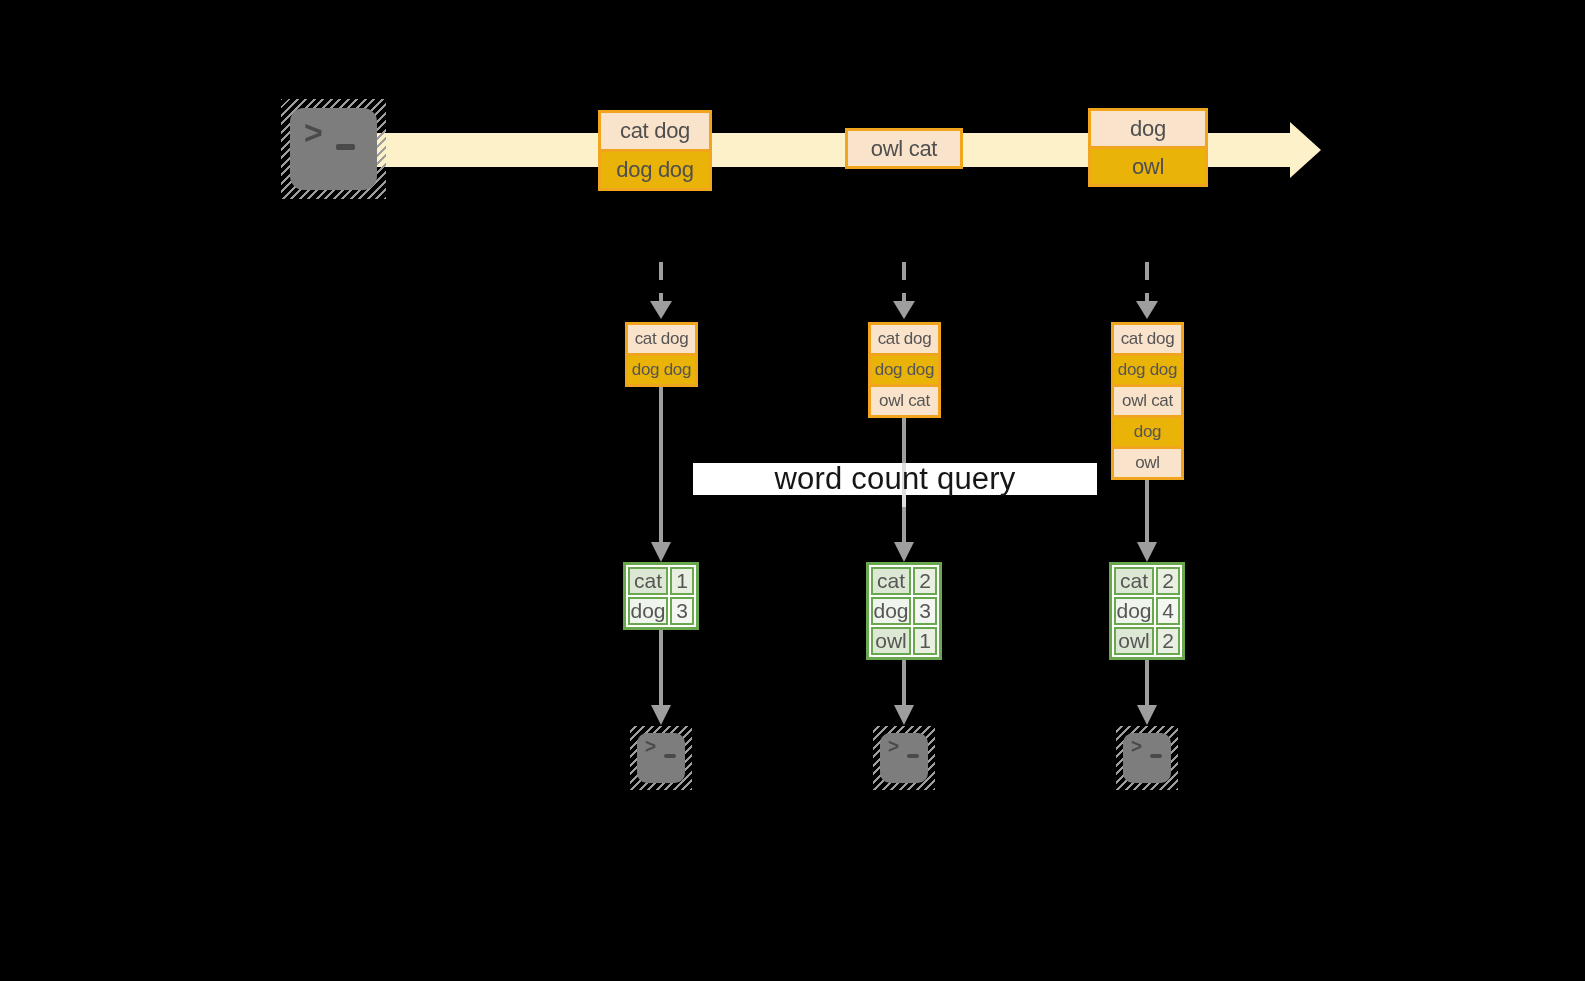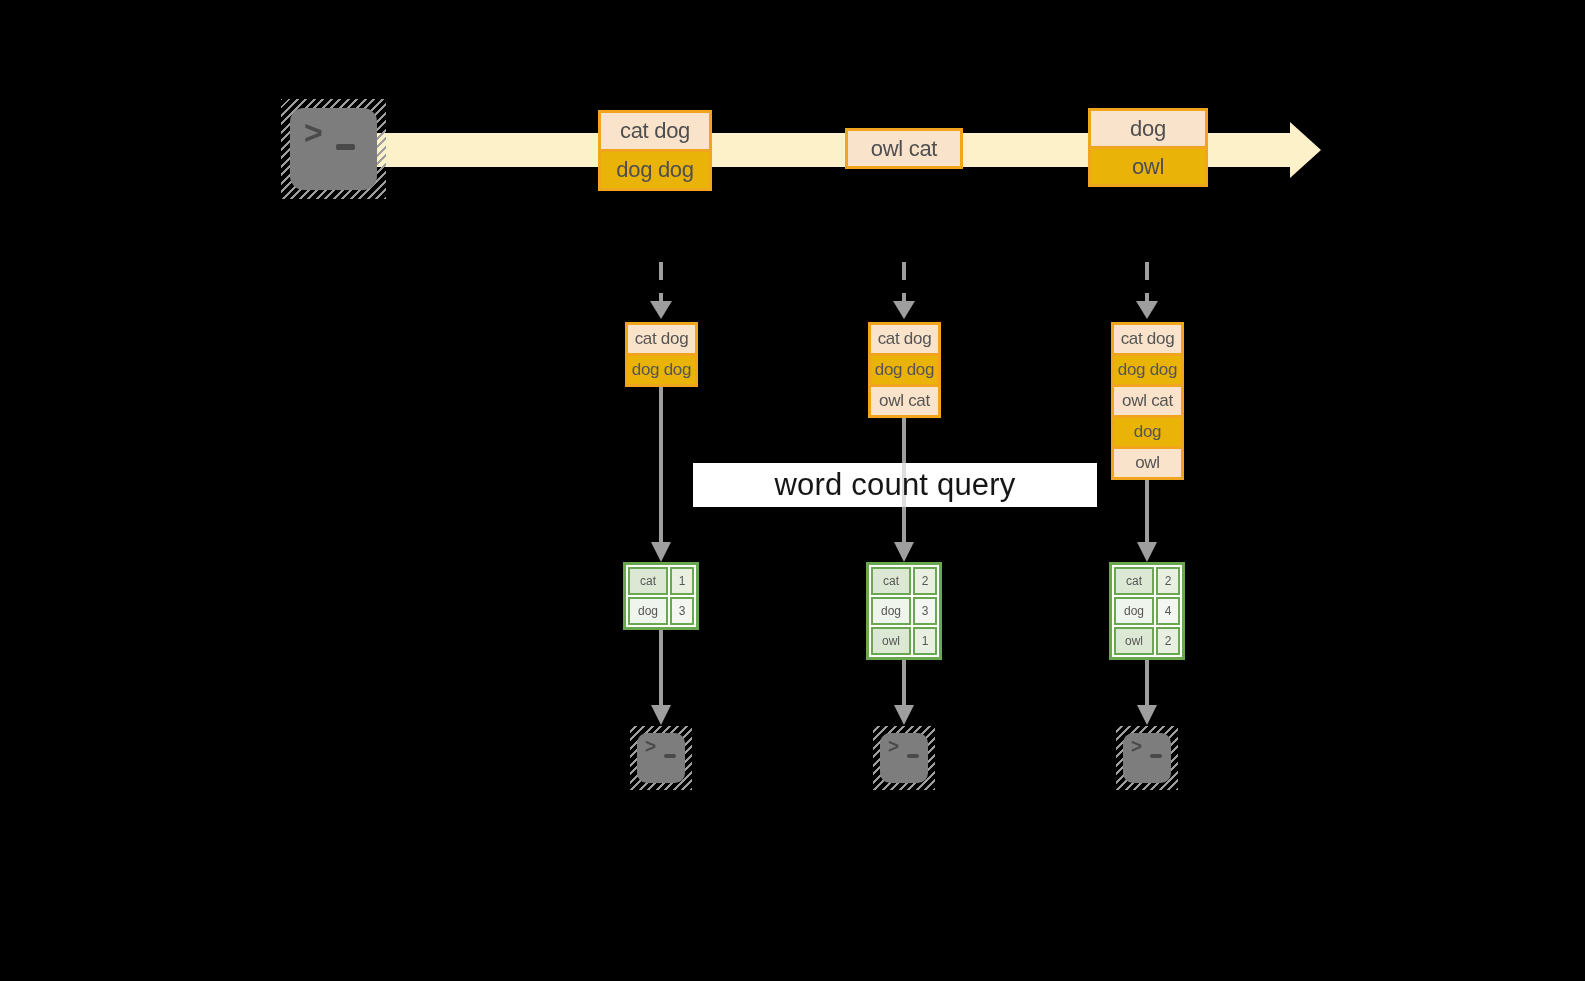--- a/index.html
+++ b/index.html
@@ -30,7 +30,7 @@
   .ahead{position:absolute;width:0;height:0;border-left:10px solid transparent;border-right:10px solid transparent;border-top:20px solid #9e9e9e;}
   .ahead.sm{border-left-width:11px;border-right-width:11px;border-top-width:18px;}
   
-  .qband{position:absolute;left:693px;top:463px;width:404px;height:44px;background:#ffffff;
+  .qband{position:absolute;left:693px;top:463px;width:404px;height:32px;background:#ffffff;
     display:flex;align-items:center;justify-content:center;}
   .qband .qline{position:absolute;left:209px;top:0;width:4px;height:44px;background:#dedede;}
   .qband .qtext{position:relative;font-size:31px;font-weight:400;color:#161616;letter-spacing:0.2px;}

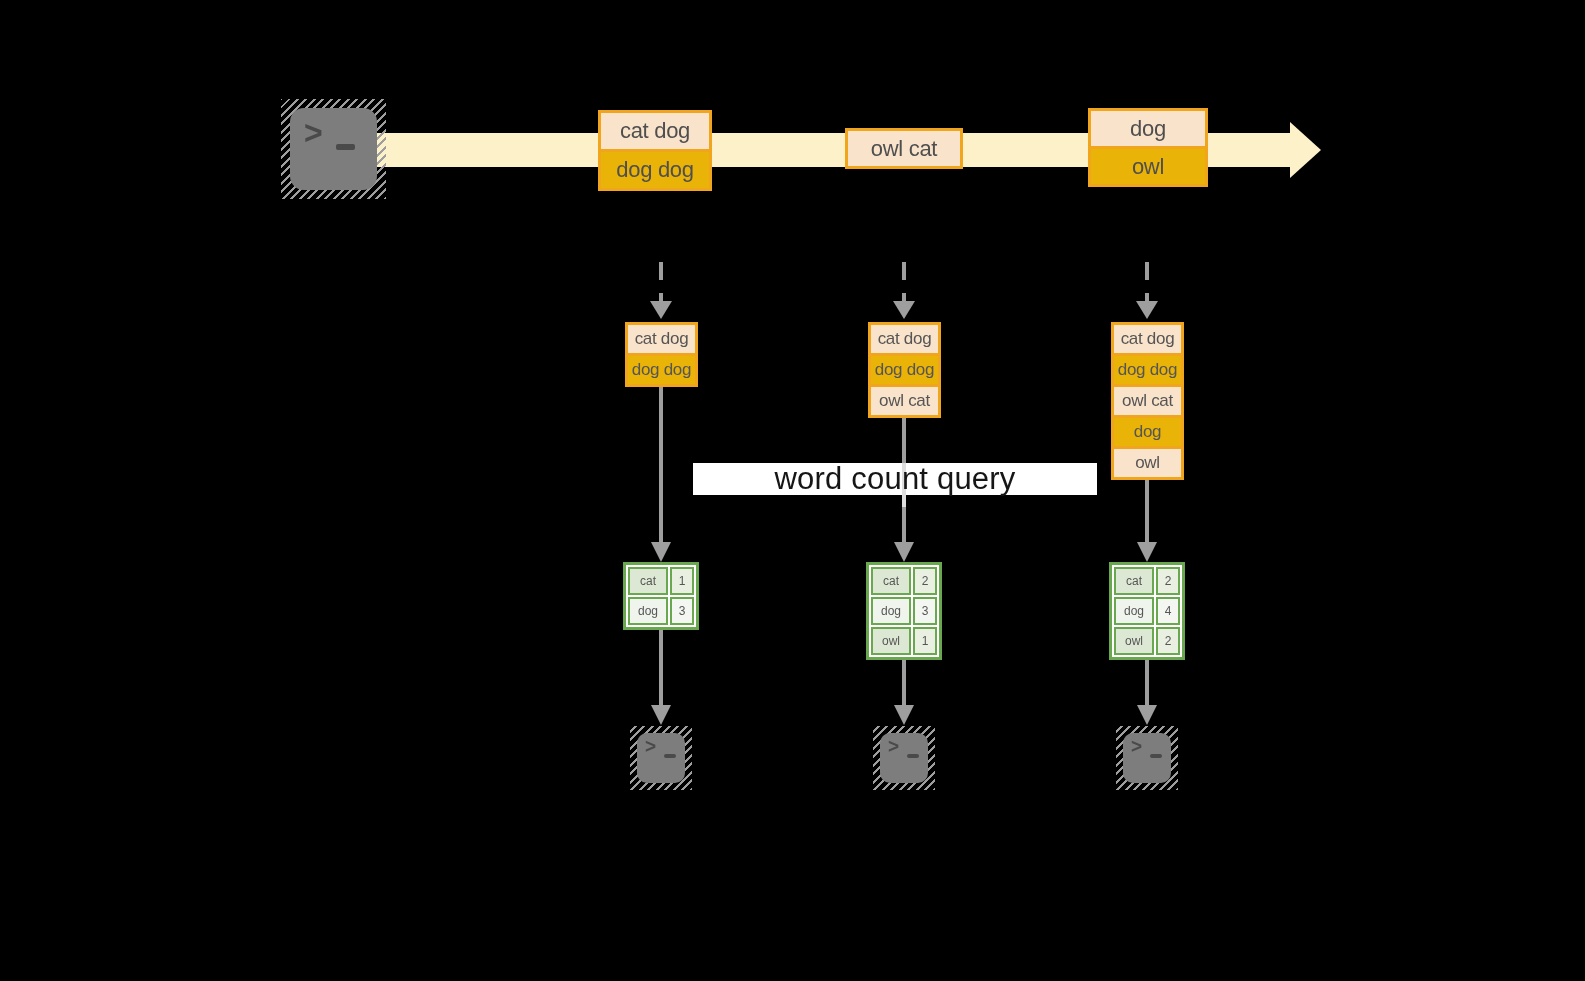--- a/index.html
+++ b/index.html
@@ -38,7 +38,7 @@
   .ctable{position:absolute;box-sizing:content-box;border:3px solid #6aa84f;background:#fff;padding:2px;
     display:grid;grid-template-columns:40px 24px;gap:2px;}
   .ctable .cell{border:2px solid #6aa84f;height:24px;display:flex;align-items:center;justify-content:center;
-    font-size:12px;color:#565656;box-sizing:content-box;}
+    font-size:21px;color:#565656;box-sizing:content-box;}
   .g-dark{background:#dde8d4;}
   .g-mid{background:#e9efe1;}
   .g-light{background:#eff4ec;}

